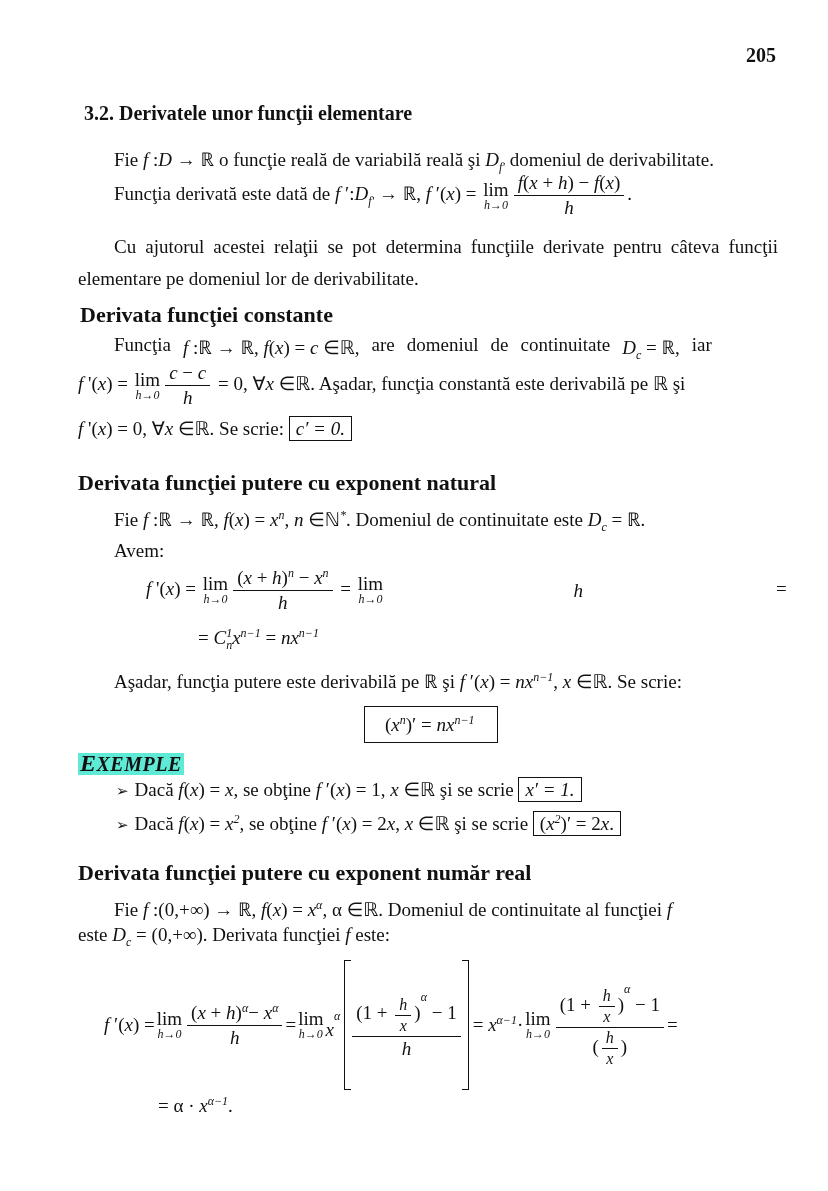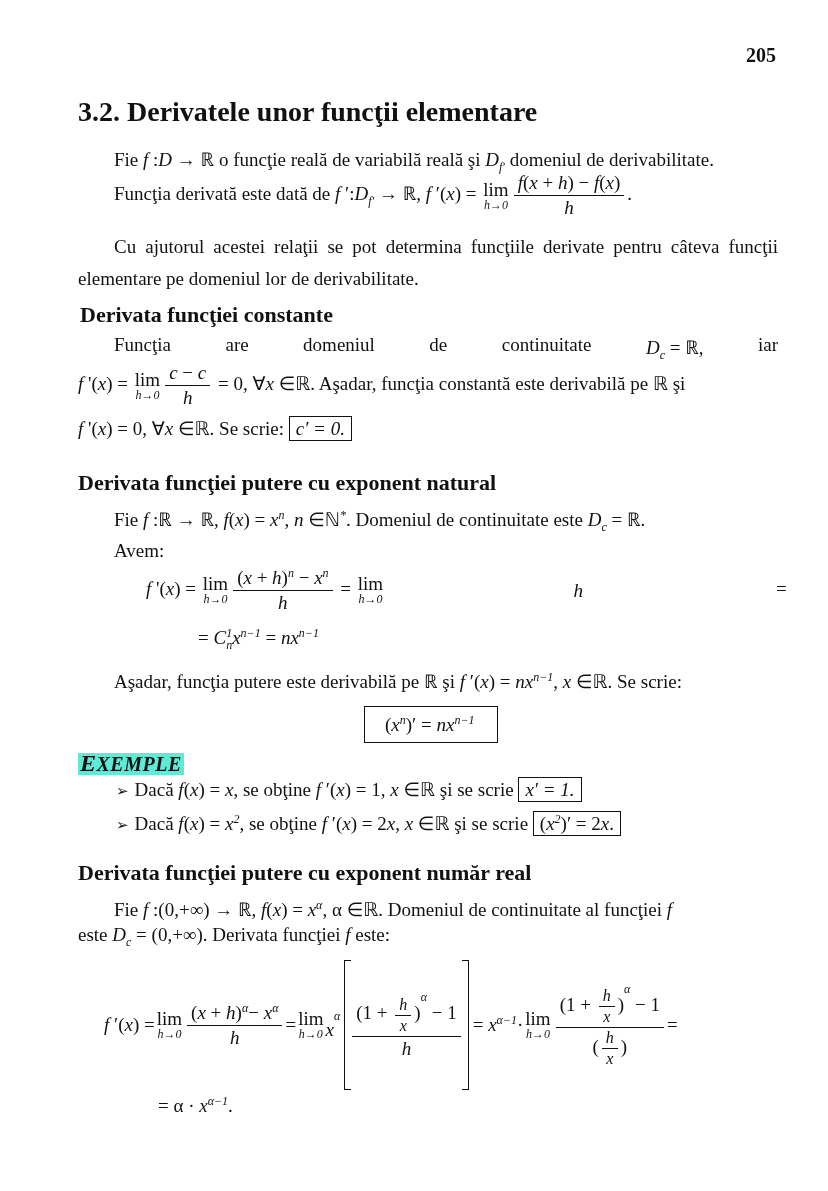--- a/index.html
+++ b/index.html
@@ -7,7 +7,7 @@
          font-family:"Liberation Serif", serif; color:#111; font-size:19px; }
   .abs { position:absolute; white-space:nowrap; }
   .page-num { right:52px; top:44px; font-weight:bold; font-size:20px; }
-  h1 { margin:0; font-size:28px; font-weight:bold; }
+  h1 { margin:6px; font-size:20px; font-weight:bold; }
   h2 { margin:0; font-size:22px; font-weight:bold; }
   i, .m { font-style:italic; }
   .frac { display:inline-flex; flex-direction:column; align-items:center; vertical-align:middle; margin:0 3px; }

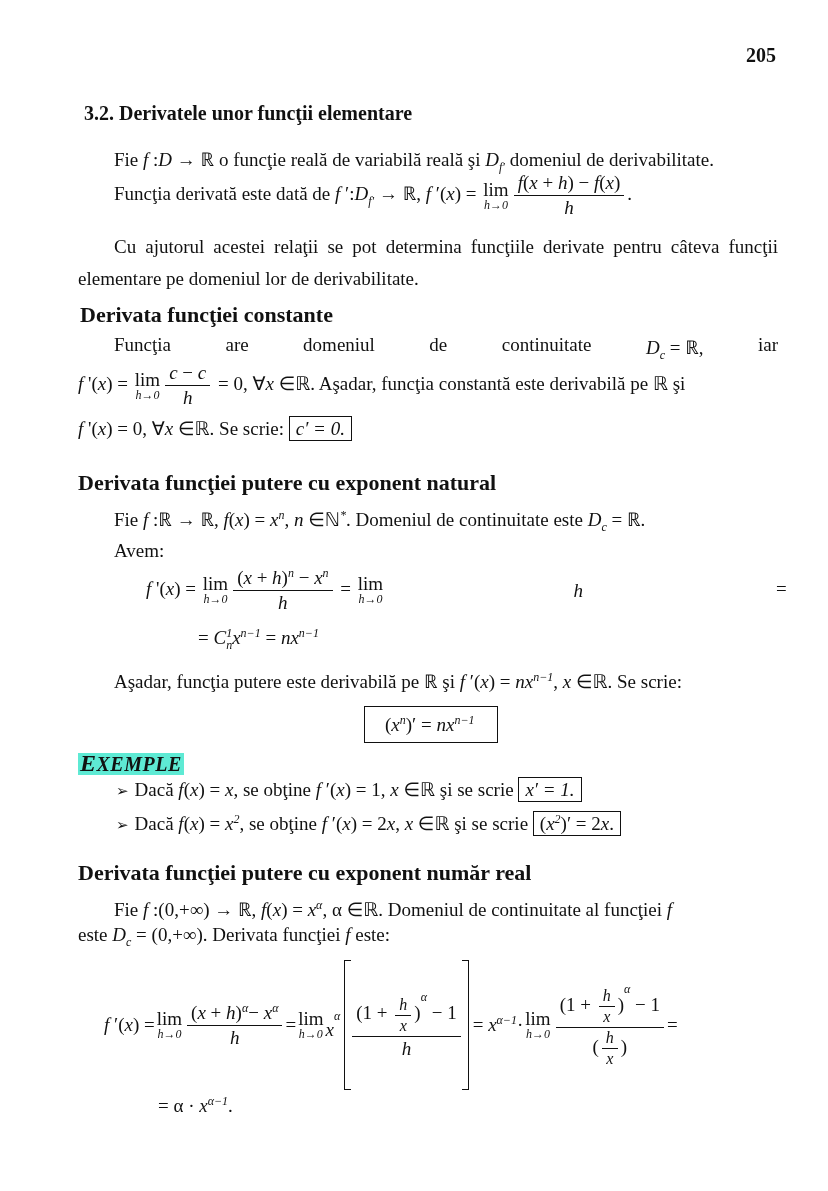--- a/index.html
+++ b/index.html
@@ -47,7 +47,7 @@
 <div class="abs" style="left:78px; top:231px; width:700px; white-space:normal; text-indent:36px; text-align:justify; line-height:32px;">Cu ajutorul acestei relaţii se pot determina funcţiile derivate pentru câteva funcţii elementare pe domeniul lor de derivabilitate.</div>
 
 <h2 class="abs" style="left:80px; top:302px;">Derivata funcţiei constante</h2>
-<div class="abs" style="left:114px; top:334px; width:664px; display:flex; justify-content:space-between;">
+<div class="abs" style="left:114px; top:334px; width:664px; display:flex; justify-content:flex-start;gap:12px;">
   <span>Funcţia</span>
     <span>are</span>
     <span>domeniul</span>

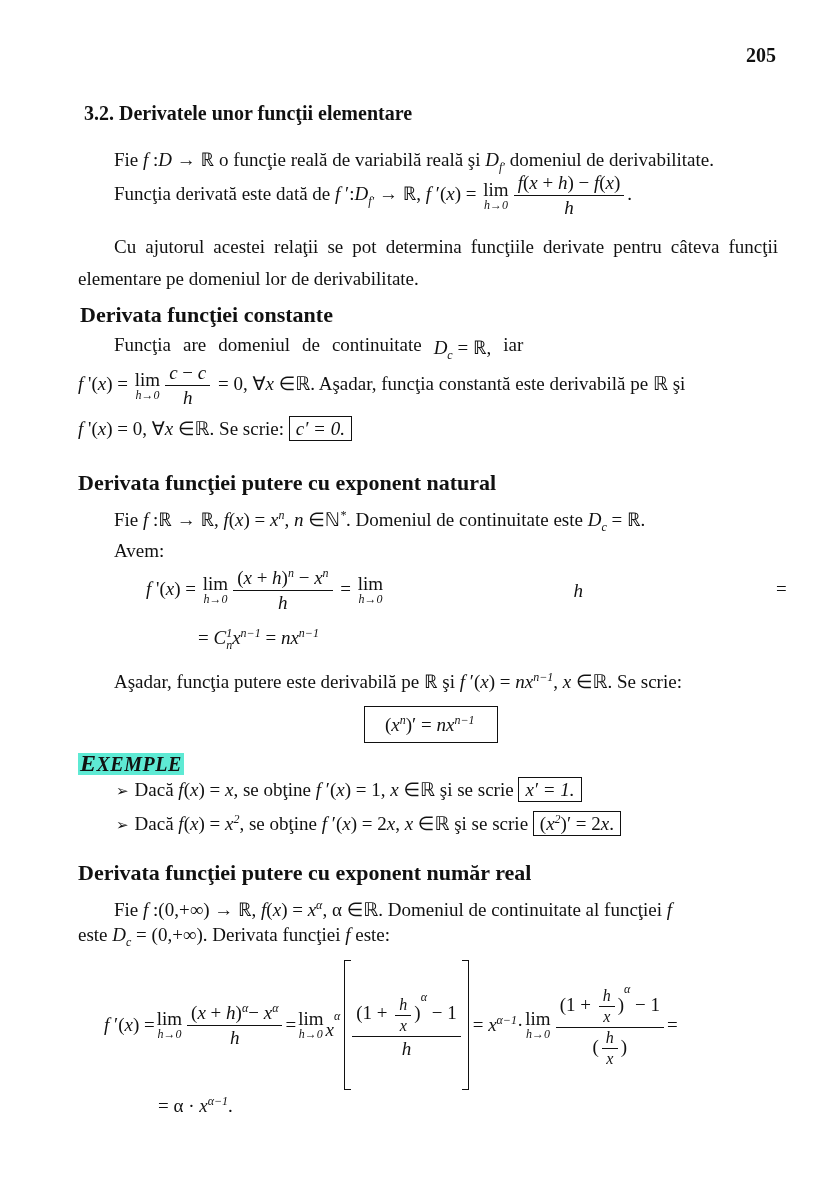--- a/index.html
+++ b/index.html
@@ -49,6 +49,7 @@
 <h2 class="abs" style="left:80px; top:302px;">Derivata funcţiei constante</h2>
 <div class="abs" style="left:114px; top:334px; width:664px; display:flex; justify-content:flex-start;gap:12px;">
   <span>Funcţia</span>
+    <span><i>f</i> :ℝ → ℝ, <i>f</i>(<i>x</i>) = <i>c</i> ∈ℝ,</span>
     <span>are</span>
     <span>domeniul</span>
     <span>de</span>

